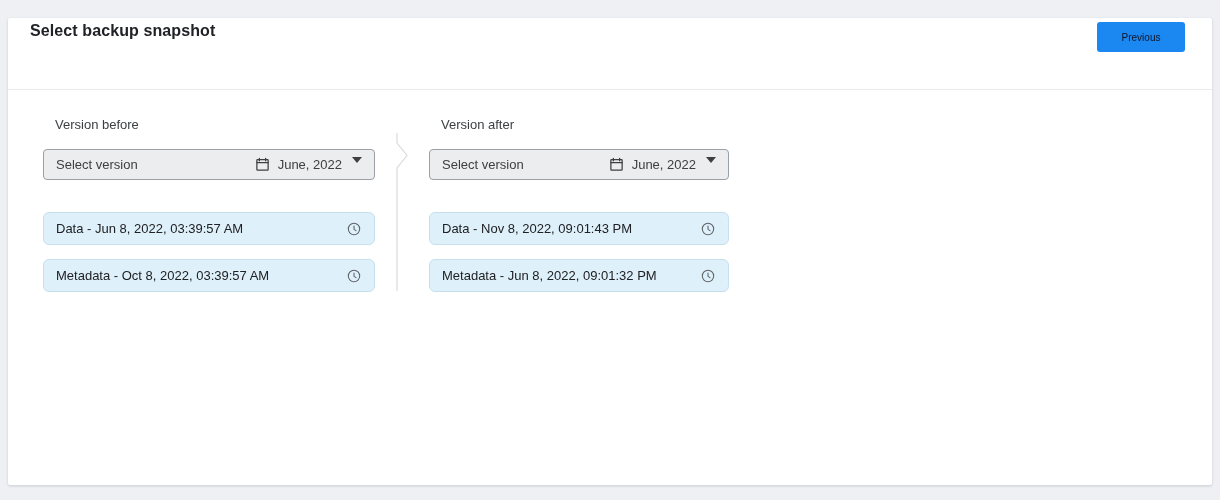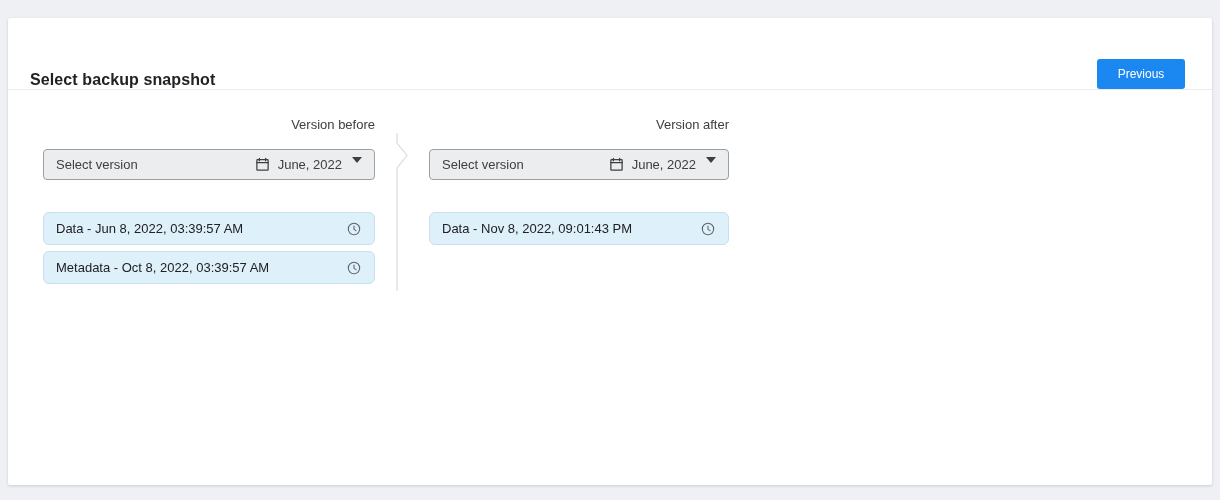--- a/index.html
+++ b/index.html
@@ -21,7 +21,7 @@
   .card-header {
     height: 72px;
     display: flex;
-    align-items: flex-end;
+    align-items: flex-start;
     justify-content: space-between;
     padding: 4px 27px 0 22px;
     border-bottom: 1px solid #ececee;

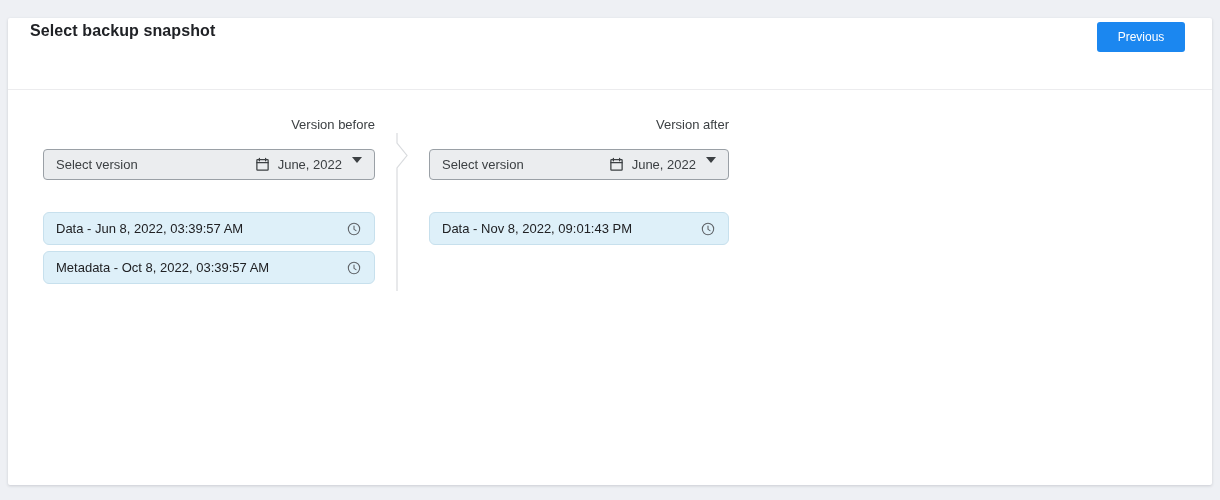--- a/index.html
+++ b/index.html
@@ -36,14 +36,14 @@
   .header-actions { display: flex; align-items: center; }
   .btn {
     background: #1b87f0;
-    color: #ffffff;
+    color: #0f172a;
     border: none;
     border-radius: 3px;
     height: 30px;
     min-width: 88px;
     padding: 0 16px;
     margin-left: 9px;
-    font-size: 12px;
+    font-size: 10px;
     font-family: inherit;
     cursor: pointer;
   }

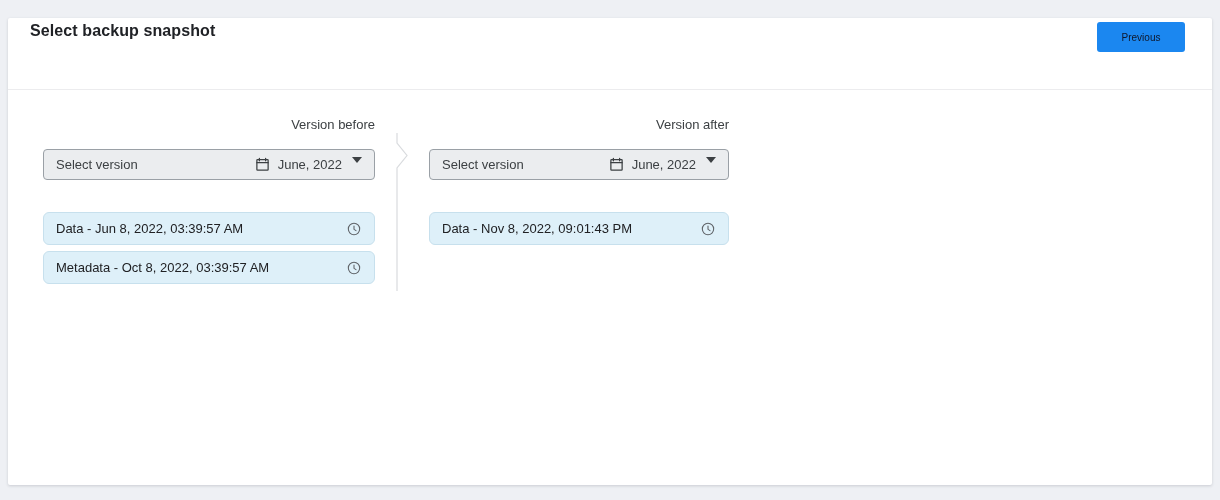--- a/index.html
+++ b/index.html
@@ -59,7 +59,6 @@
     color: #3c4043;
     margin: 0 0 17px 12px;
     line-height: 15px;
-    text-align: right;
   }
   .select {
     height: 31px;

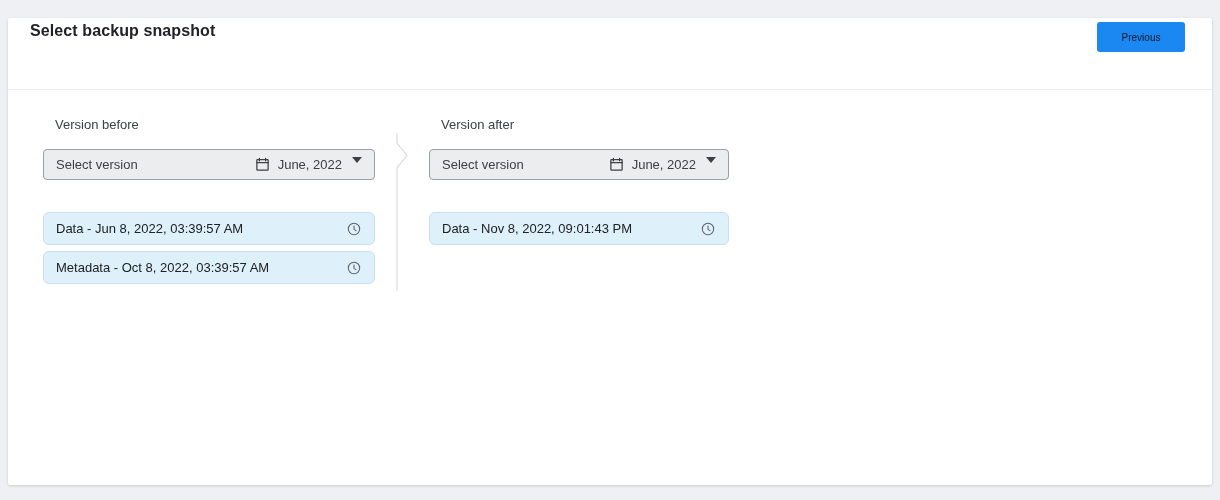--- a/index.html
+++ b/index.html
@@ -93,7 +93,7 @@
     align-items: center;
     justify-content: space-between;
     padding: 0 12px;
-    margin-bottom: 6px;
+    margin-bottom: 14px;
     font-size: 13px;
     color: #202124;
     cursor: pointer;

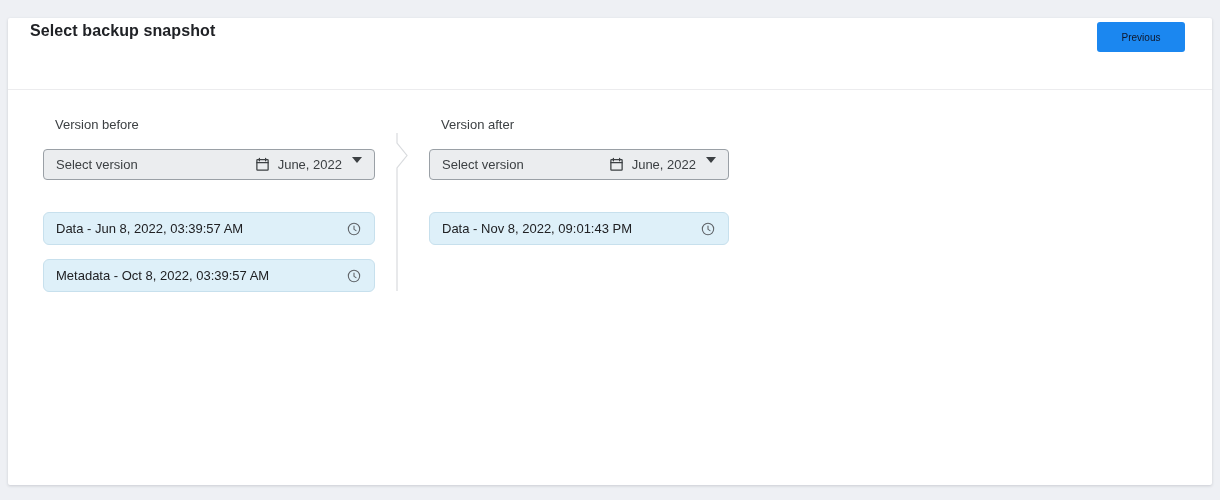--- a/index.html
+++ b/index.html
@@ -183,6 +183,13 @@
         </svg>
       </div>
 
+      <div class="item">
+        <span>Metadata - Jun 8, 2022, 09:01:32 PM</span>
+        <svg class="icon" width="16" height="16" viewBox="0 0 24 24" fill="none" stroke="#5f6368" stroke-width="1.6" stroke-linecap="round">
+          <circle cx="12" cy="12" r="8.5"></circle>
+            <path d="M12 7.5v5l3 2"></path>
+        </svg>
+      </div>
     </div>
 
   </div>

